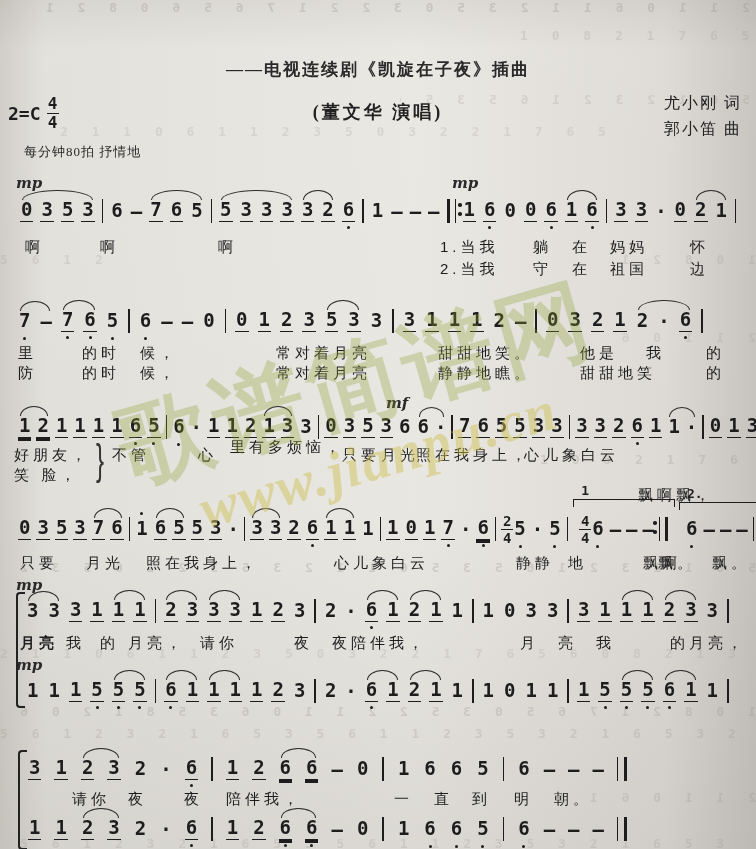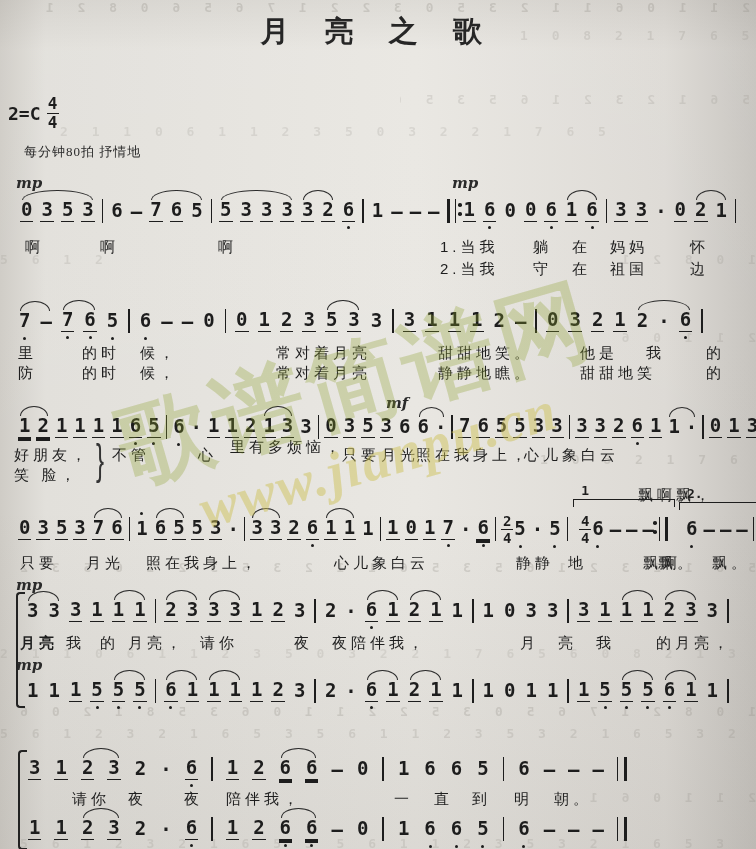--- a/index.html
+++ b/index.html
@@ -108,7 +108,6 @@
     <div id="wm-url" style="color: rgba(204, 193, 84, 0.48);">www.jianpu.cn</div>
   </div>
 
-  <div class="hdr" id="title">月 亮 之 歌</div>
 
   <div class="hdr" id="keyrow">
     <span>2=C</span>

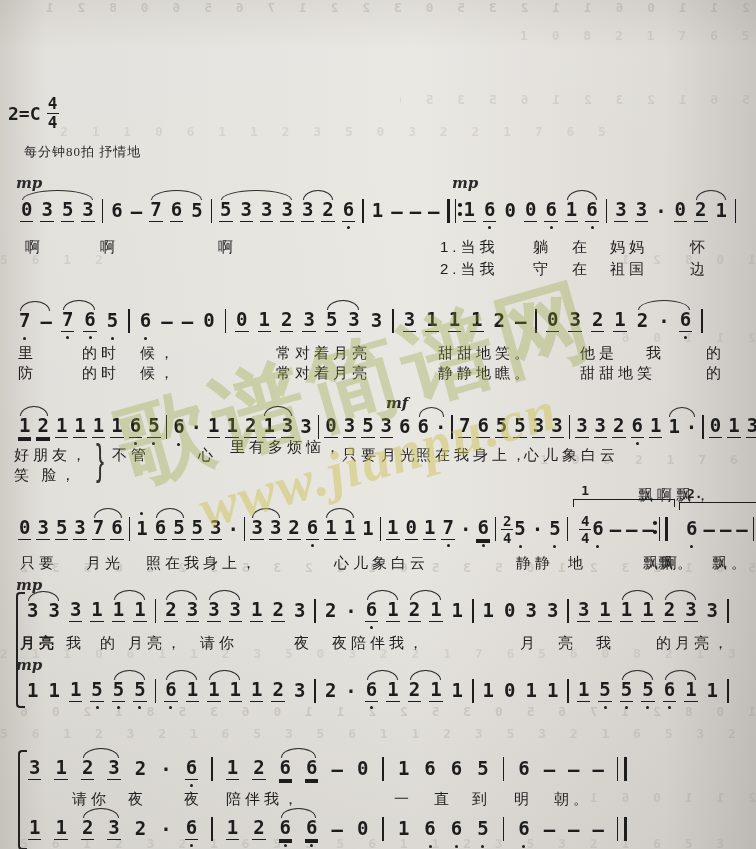--- a/index.html
+++ b/index.html
@@ -108,6 +108,7 @@
     <div id="wm-url" style="color: rgba(204, 193, 84, 0.48);">www.jianpu.cn</div>
   </div>
 
+  <div class="hdr" id="subtitle">——电视连续剧《凯旋在子夜》插曲</div>
 
   <div class="hdr" id="keyrow">
     <span>2=C</span>

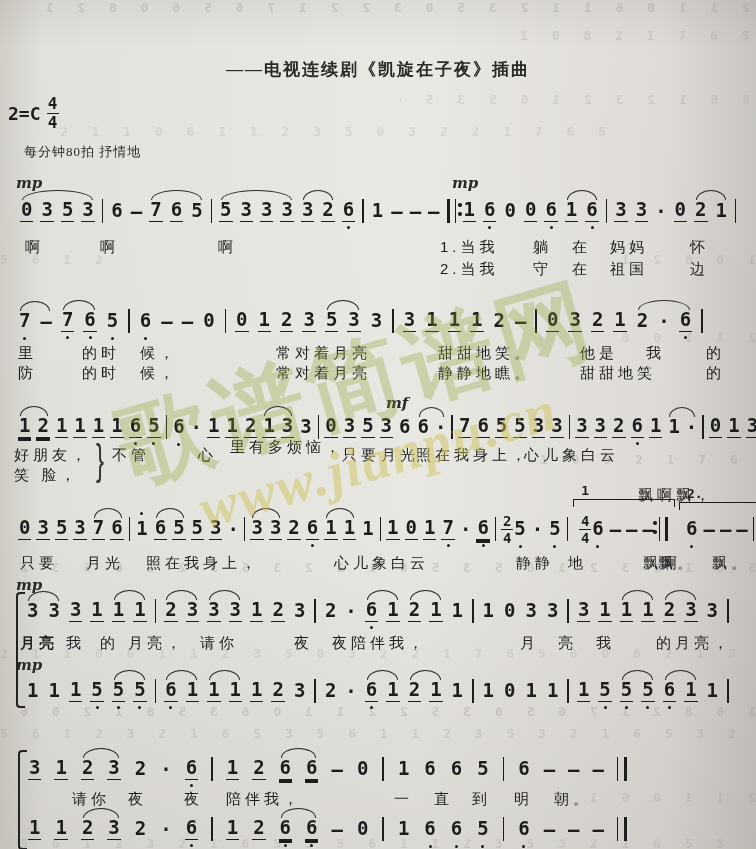--- a/index.html
+++ b/index.html
@@ -119,6 +119,7 @@
     </span>
   </div>
 
+  <div class="hdr" id="performer">(董文华  演唱)</div>
 
 
   <div class="hdr" id="tempo">每分钟80拍  抒情地</div>

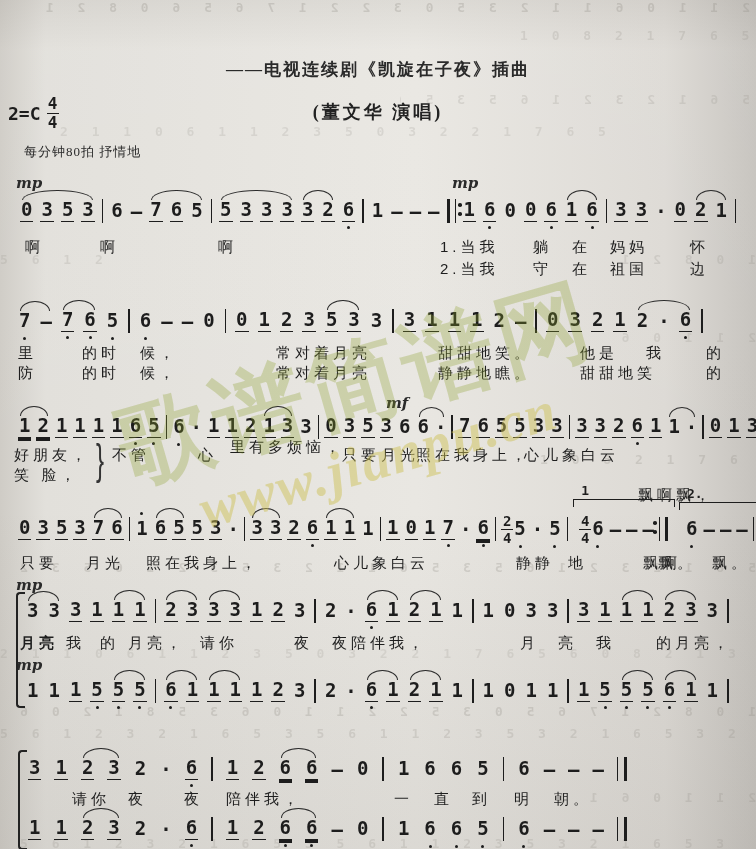--- a/index.html
+++ b/index.html
@@ -121,6 +121,10 @@
 
   <div class="hdr" id="performer">(董文华  演唱)</div>
 
+  <div class="hdr" id="credits">
+    <div>尤小刚 词</div>
+    <div>郭小笛 曲</div>
+  </div>
 
   <div class="hdr" id="tempo">每分钟80拍  抒情地</div>
 

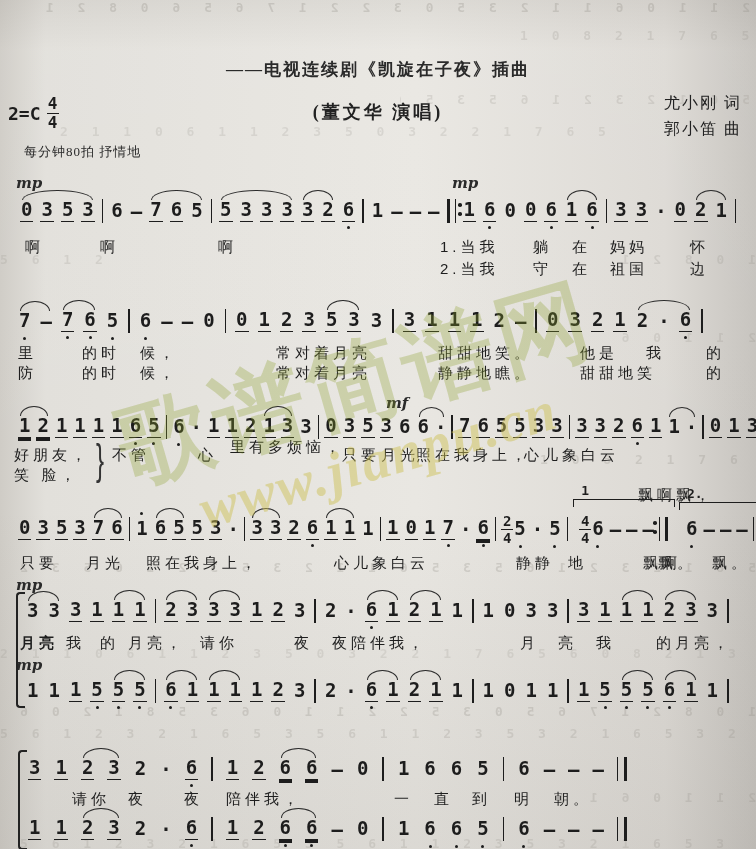--- a/index.html
+++ b/index.html
@@ -472,7 +472,7 @@
         <span class="lyr" style="left: 520px; top: 58px;">月</span>
         <span class="lyr" style="left: 558px; top: 58px;">亮</span>
         <span class="lyr" style="left: 596px; top: 58px;">我</span>
-        <span class="lyr" style="left: 656px; top: 58px;">的月亮，</span>
+        <span class="lyr" style="left: 670px; top: 58px;">的月亮，</span>
       </div>
       <div class="system" style="top: 650px; height: 66px;">
         <span class="dyn" style="left: 16px; top: 6px;">mp</span>

